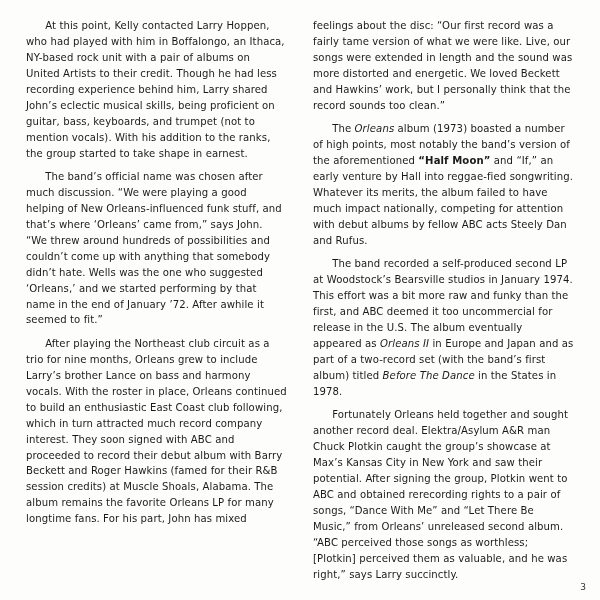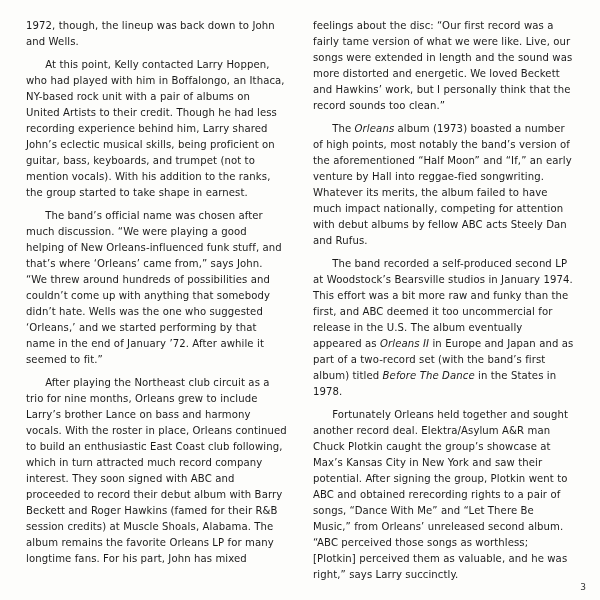--- a/index.html
+++ b/index.html
@@ -59,7 +59,6 @@
 <div class="page">
   <div class="columns">
     <div class="col" id="left-col">
-        <p><span>1972, though, the lineup was back down to John and Wells.</span></p>
         <p class="indent"><span>At this point, Kelly contacted Larry Hoppen, who had played with him in Boffalongo, an Ithaca, NY-based rock unit with a pair of albums on United Artists to their credit. Though he had less recording experience behind him, Larry shared John’s eclectic musical skills, being proficient on guitar, bass, keyboards, and trumpet (not to mention vocals). With his addition to the ranks, the group started to take shape in earnest.</span></p>
         <p class="indent"><span>The band’s official name was chosen after much discussion. “We were playing a good helping of New Orleans-influenced funk stuff, and that’s where ‘Orleans’ came from,” says John. “We threw around hundreds of possibilities and couldn’t come up with anything that somebody didn’t hate. Wells was the one who suggested ‘Orleans,’ and we started performing by that name in the end of January ’72. After awhile it seemed to fit.”</span></p>
         <p class="indent"><span>After playing the Northeast club circuit as a trio for nine months, Orleans grew to include Larry’s brother Lance on bass and harmony vocals. With the roster in place, Orleans continued to build an enthusiastic East Coast club following, which in turn attracted much record company interest. They soon signed with ABC and proceeded to record their debut album with Barry Beckett and Roger Hawkins (famed for their R&amp;B session credits) at Muscle Shoals, Alabama. The album remains the favorite Orleans LP for many longtime fans. For his part, John has mixed</span></p>

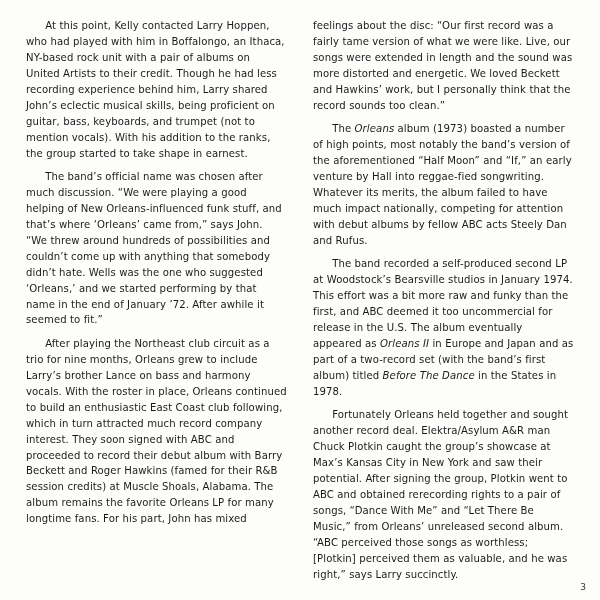--- a/index.html
+++ b/index.html
@@ -50,7 +50,7 @@
     font-size: 9px;
     color: #333;
   }
-  b { font-weight: 400; }
+  b { font-weight: 700; }
   i { }
 </style>
 </head>

